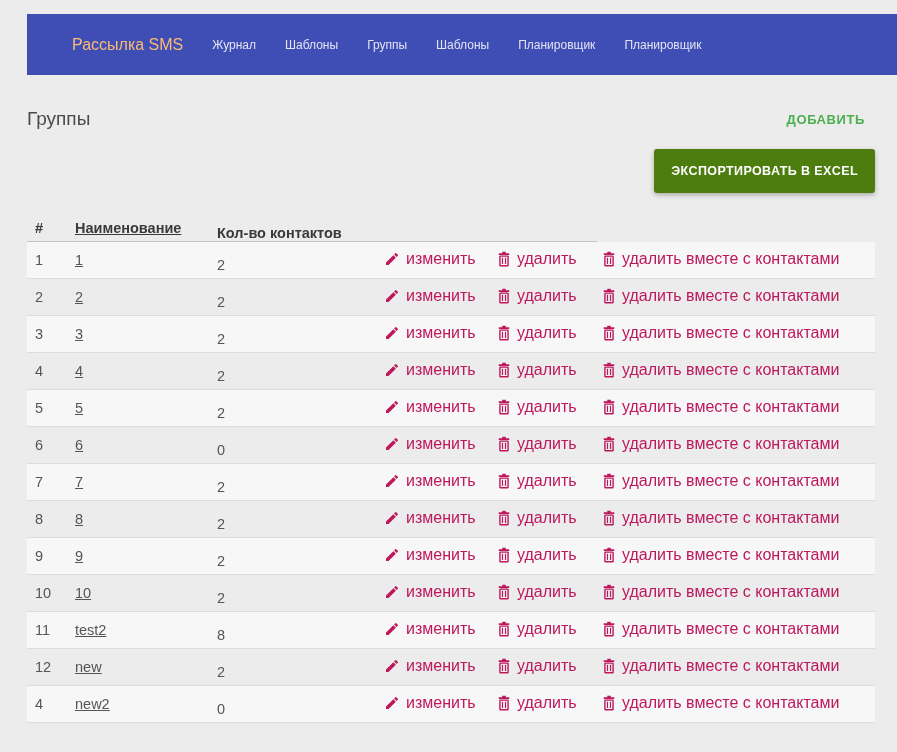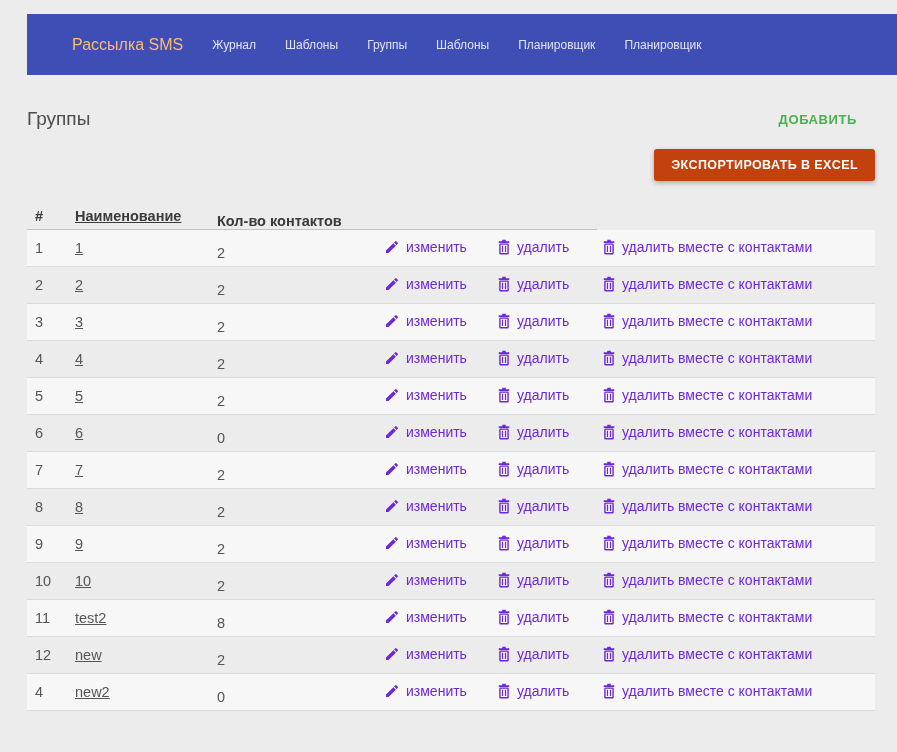--- a/index.html
+++ b/index.html
@@ -47,7 +47,7 @@
     font-size: 13px;
     font-weight: bold;
     letter-spacing: 0.6px;
-    margin-right: 12px;
+    margin-right: 4px;
     cursor: pointer;
     background: none; border: none;
     font-family: inherit;

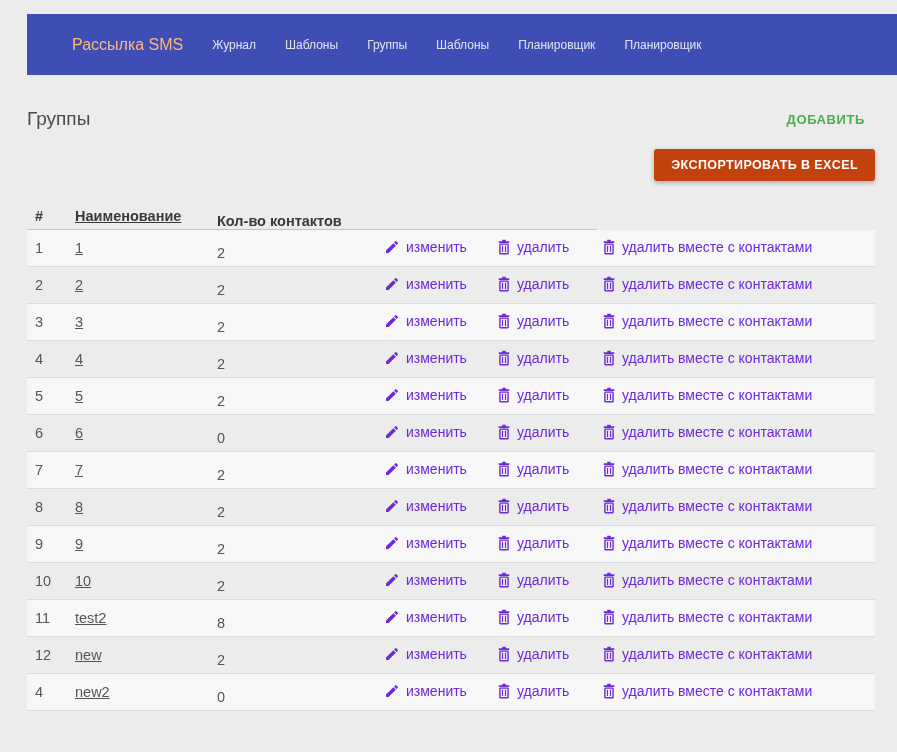--- a/index.html
+++ b/index.html
@@ -54,14 +54,14 @@
   }
   .export-row { margin-top: 17px; display: flex; justify-content: flex-end; }
   .export-btn {
-    background: #c2410c;
+    background: #4d7c0f;
     color: #ffffff;
     border: none;
     border-radius: 3px;
     font-size: 12.5px;
     font-weight: bold;
     letter-spacing: 0.4px;
-    padding: 9px 17px;
+    padding: 15px 17px;
     box-shadow: 0 2px 5px rgba(0,0,0,0.28);
     cursor: pointer;
     font-family: inherit;

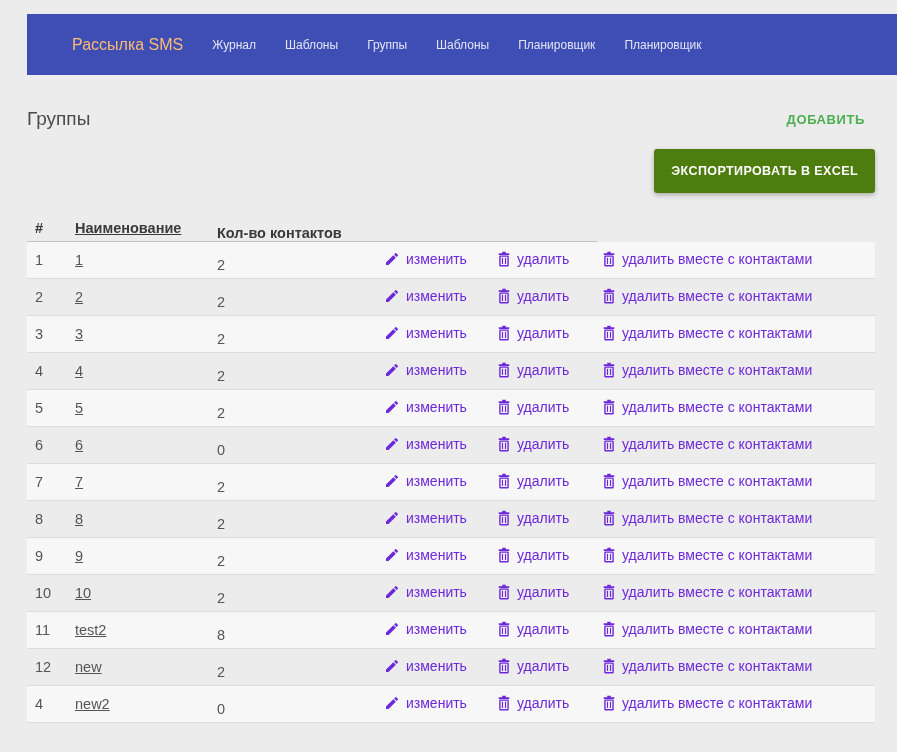--- a/index.html
+++ b/index.html
@@ -97,8 +97,8 @@
     display: inline-flex;
     align-items: center;
     gap: 6px;
-    color: #6d28d9;
-    font-size: 14px;
+    color: #be185d;
+    font-size: 16px;
     text-decoration: none;
     cursor: pointer;
   }

